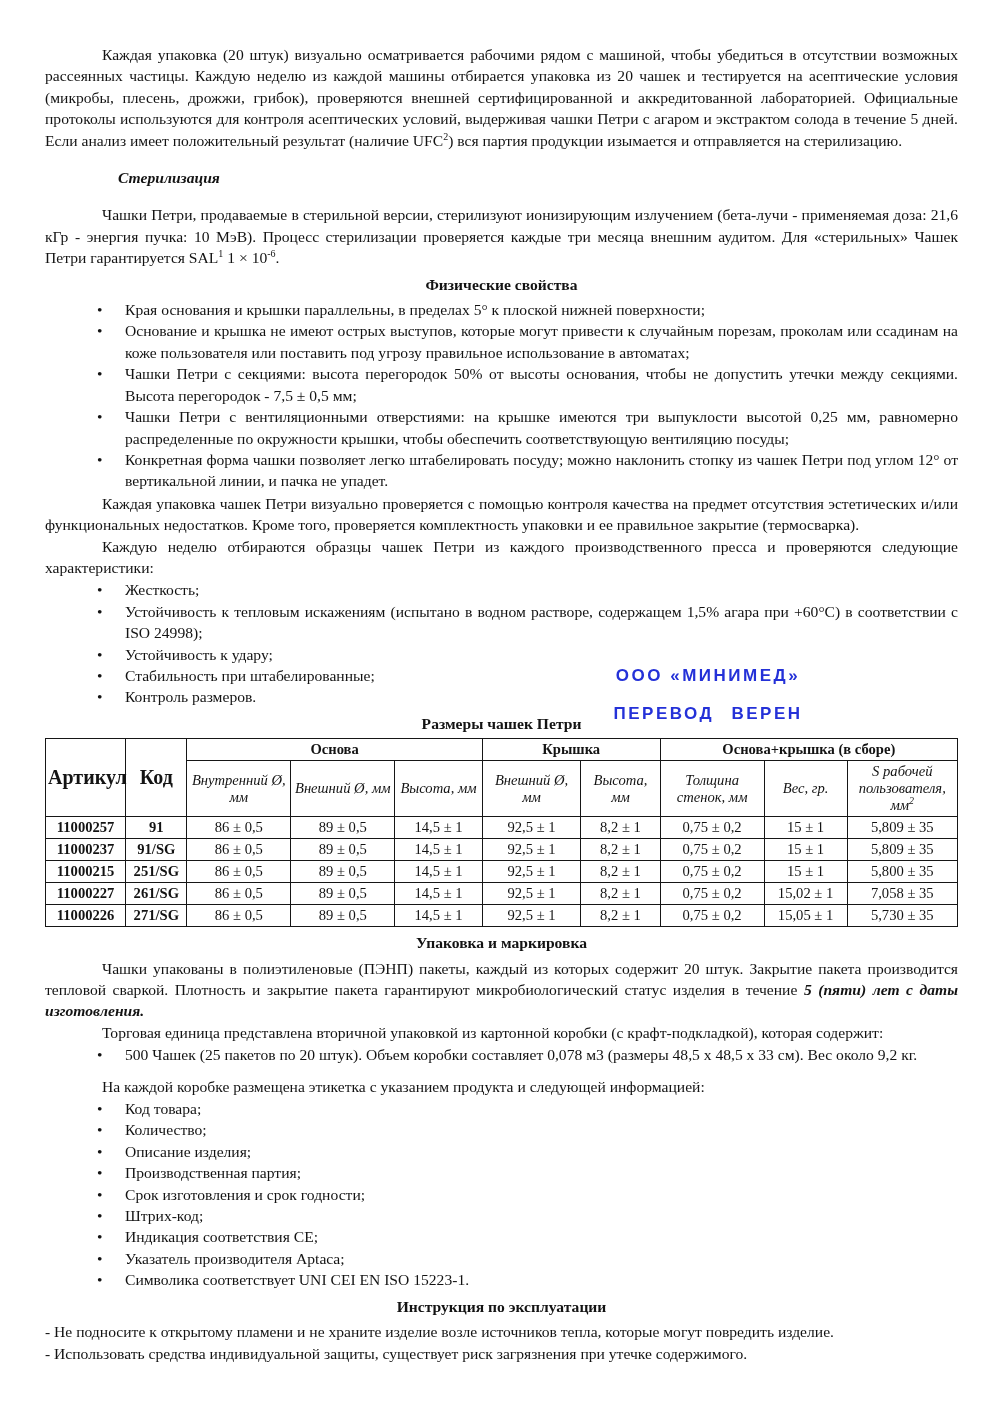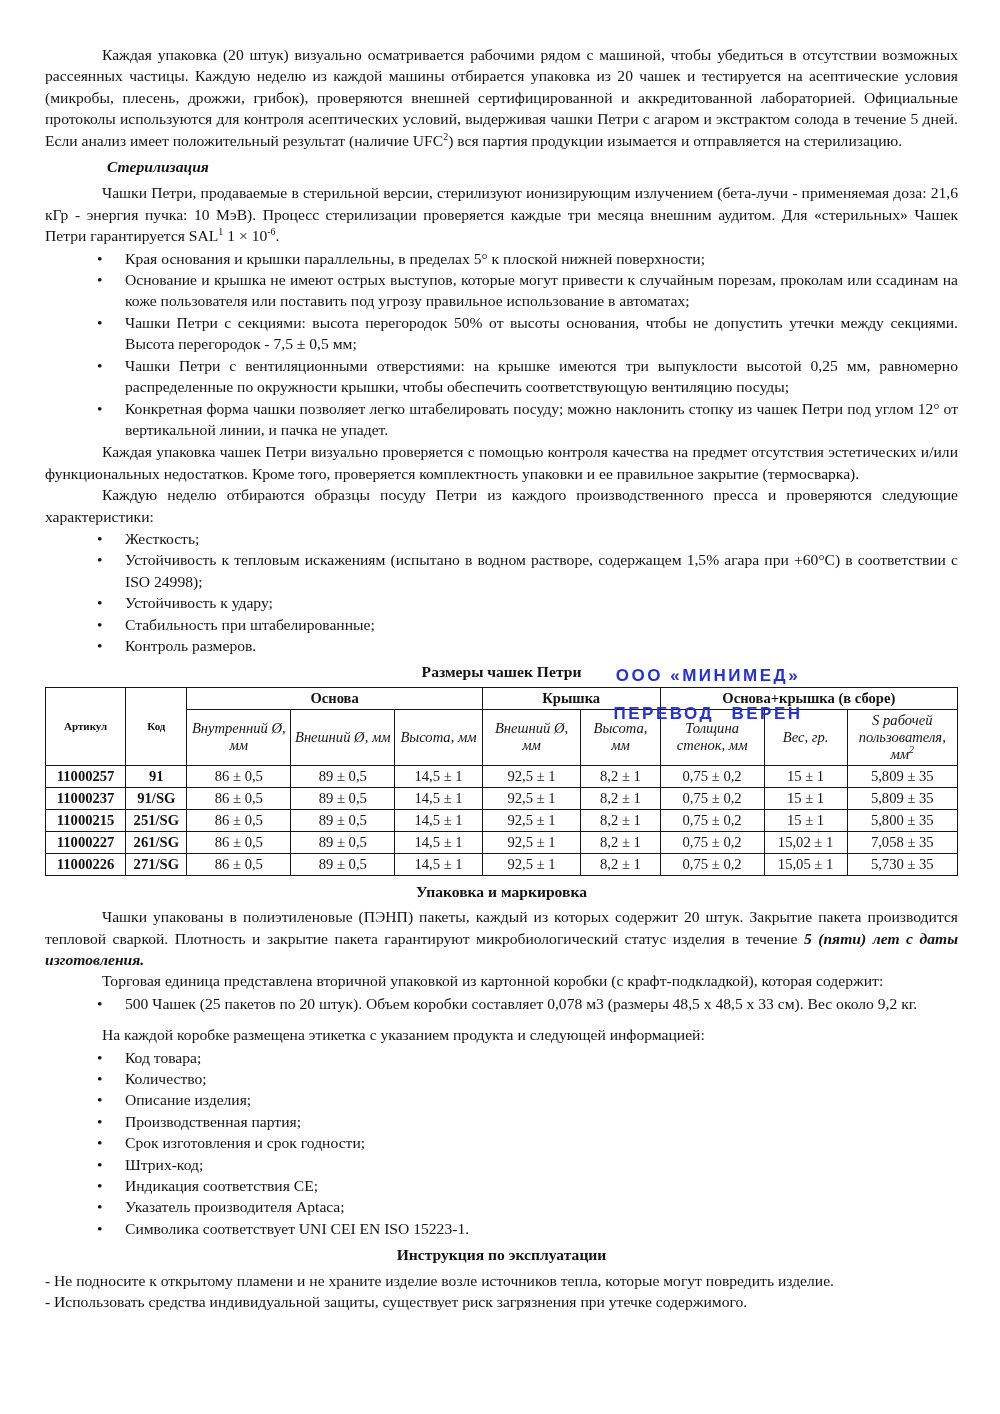--- a/index.html
+++ b/index.html
@@ -10,7 +10,7 @@
   .para{margin:0;text-align:justify;text-indent:57px;}
   .para.noind{text-indent:0;}
   .heading{margin:5px 0 4px;text-align:center;font-weight:bold;text-indent:0;}
-  .subhead{margin:5px;font-weight:bold;font-style:italic;text-indent:57px;}
+  .subhead{margin:16px;font-weight:bold;font-style:italic;text-indent:57px;}
   .bolditalic{font-weight:bold;font-style:italic;}
   sup{font-size:10px;line-height:0;}
   ul.blist{list-style:none;margin:1px 0;padding:0;}

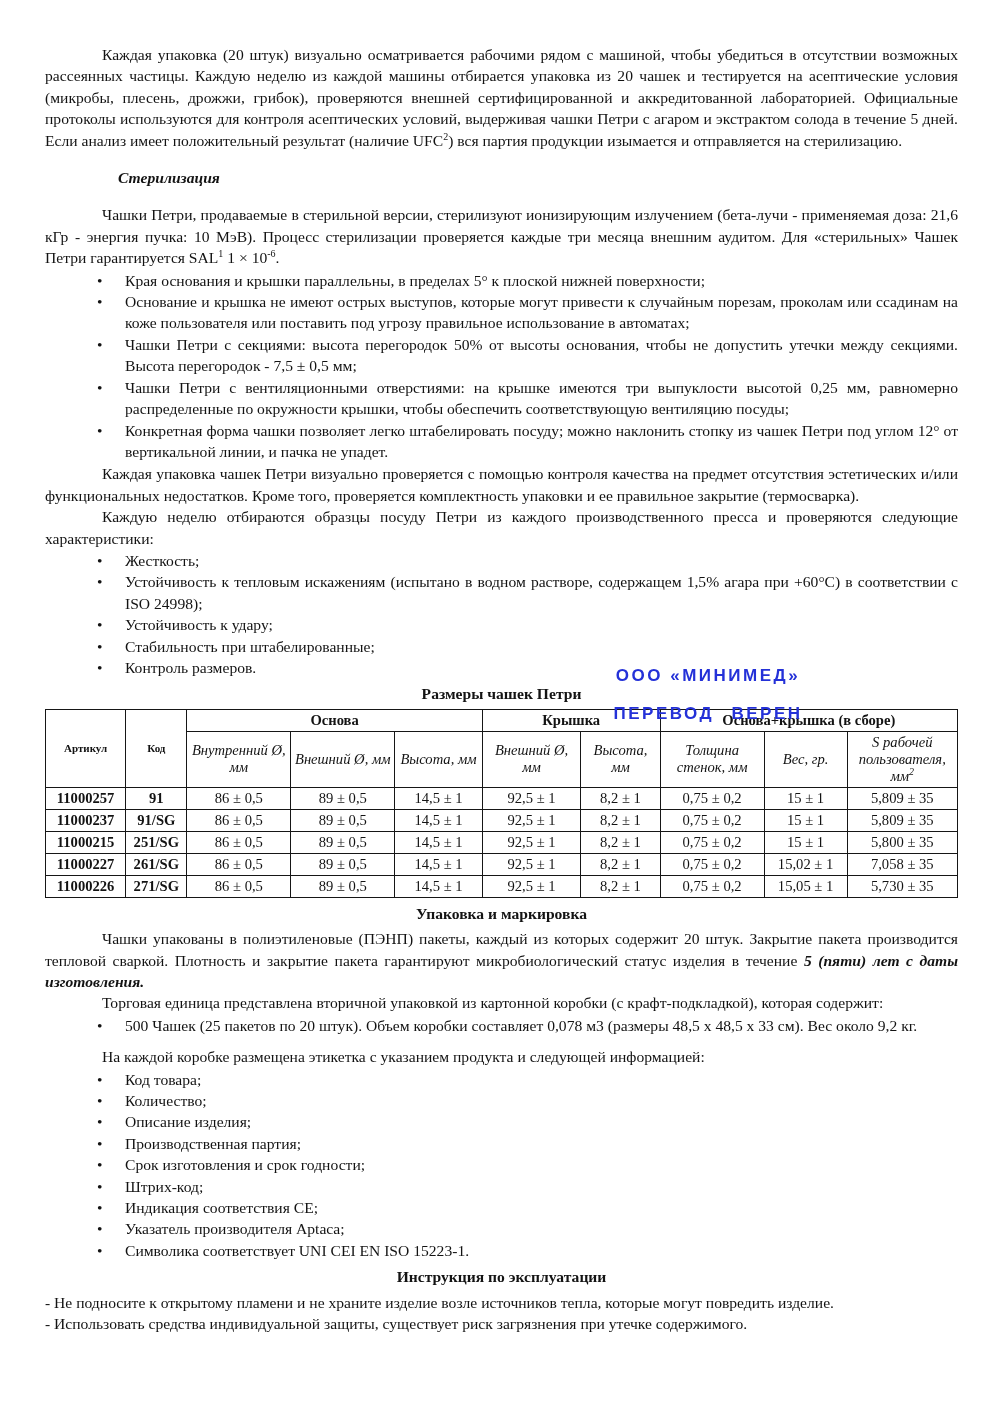--- a/index.html
+++ b/index.html
@@ -43,6 +43,7 @@
 
   <p class="para"><span>Чашки Петри, продаваемые в стерильной версии, стерилизуют ионизирующим излучением (бета-лучи - применяемая доза: 21,6 кГр - энергия пучка: 10 МэВ). Процесс стерилизации проверяется каждые три месяца внешним аудитом. Для «стерильных» Чашек Петри гарантируется SAL</span><sup>1</sup><span> 1 × 10</span><sup>-6</sup><span>.</span></p>
 
+  <p class="heading">Физические свойства</p>
 
 
   <ul class="blist">

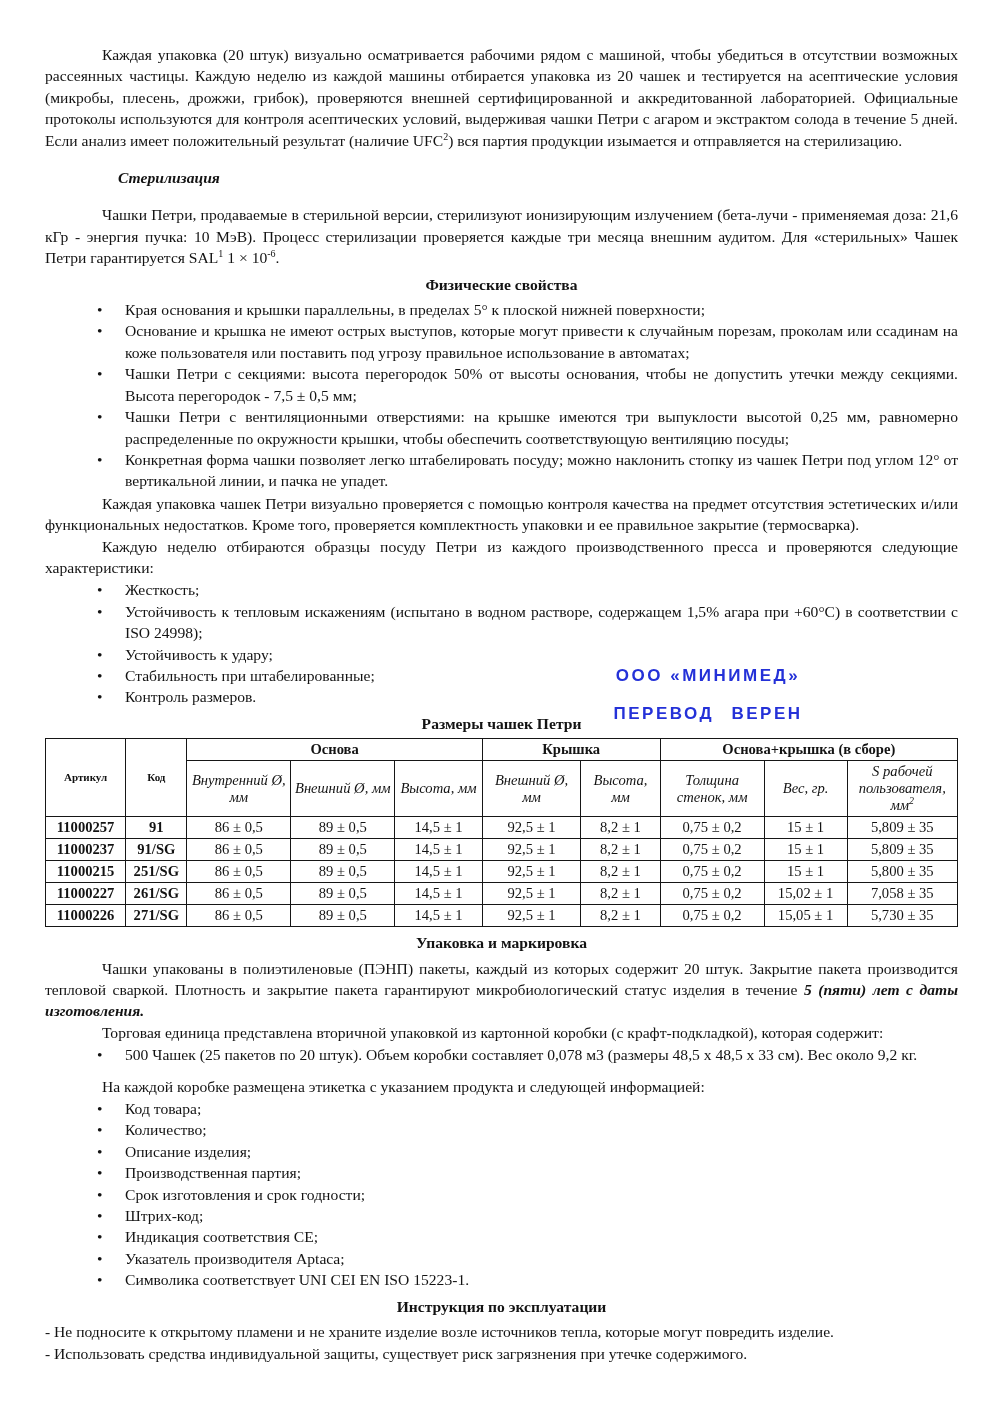--- a/index.html
+++ b/index.html
@@ -55,7 +55,7 @@
   </ul>
 
   <p class="para">Каждая упаковка чашек Петри визуально проверяется с помощью контроля качества на предмет отсутствия эстетических и/или функциональных недостатков. Кроме того, проверяется комплектность упаковки и ее правильное закрытие (термосварка).</p>
-  <p class="para">Каждую неделю отбираются образцы посуду Петри из каждого производственного пресса и проверяются следующие характеристики:</p>
+  <p class="para">Каждую неделю отбираются образцы чашек Петри из каждого производственного пресса и проверяются следующие характеристики:</p>
 
   <ul class="blist">
     <li><span class="blt">•</span><span>Жесткость;</span></li>

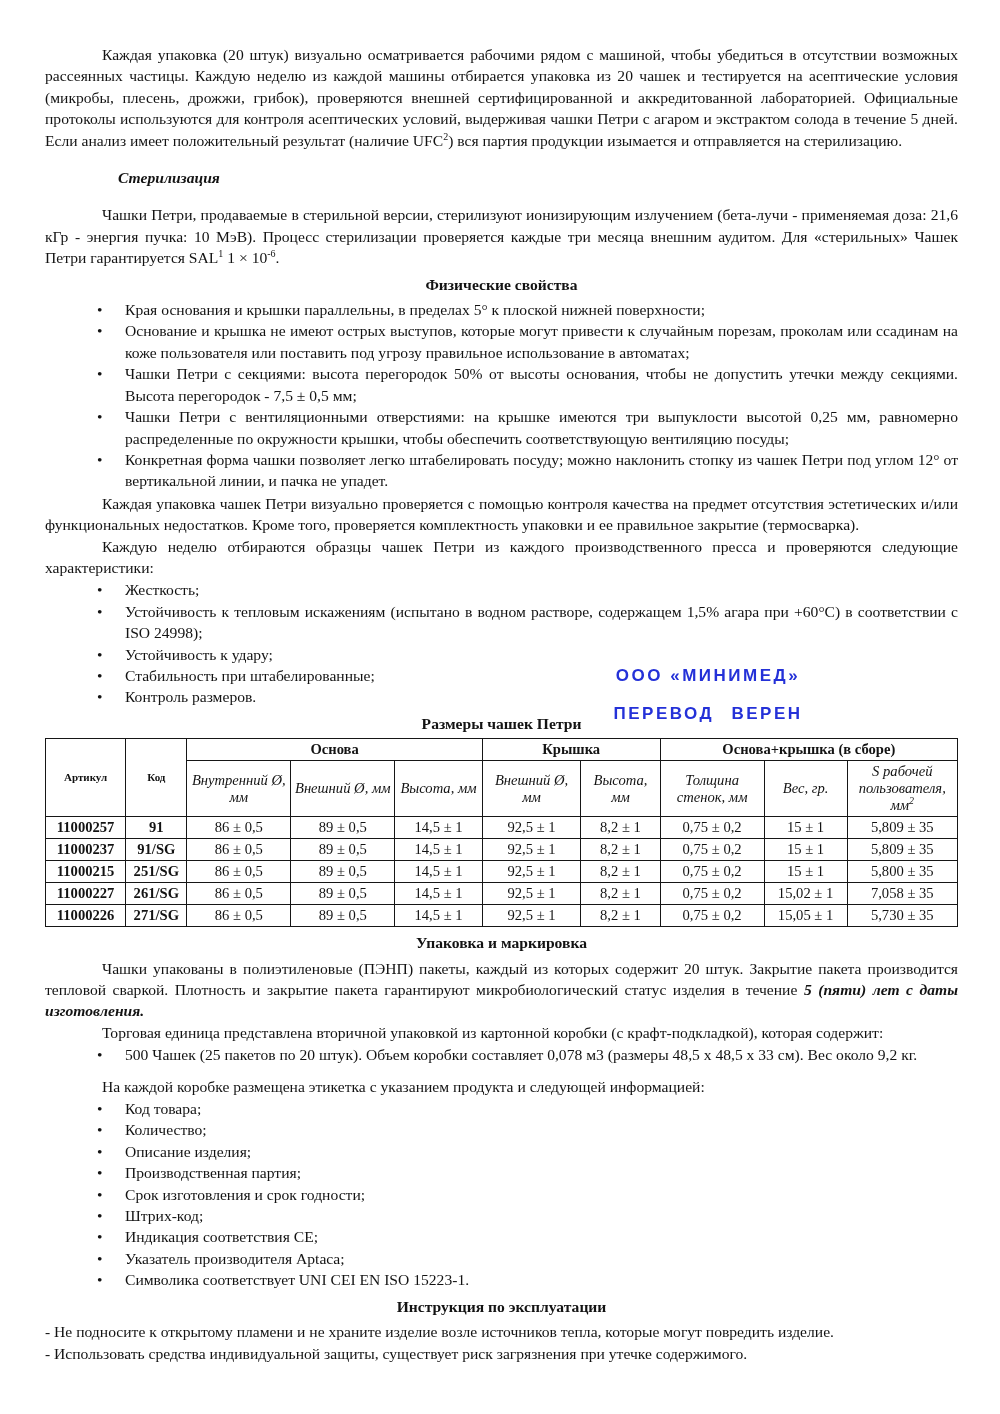--- a/index.html
+++ b/index.html
@@ -26,7 +26,7 @@
   table.dims th,table.dims td{border:1.6px solid #161616;text-align:center;
              vertical-align:middle;padding:2px 2px;}
   table.dims th.grp{font-weight:bold;}
-  table.dims th.rowhdr{font-weight:bold;font-size:11px;}
+  table.dims th.rowhdr{font-weight:bold;font-size:20px;}
   table.dims th.sub{font-weight:normal;font-style:italic;}
   table.dims td.b{font-weight:bold;}
   .dashline{margin:0;text-indent:0;text-align:left;}

